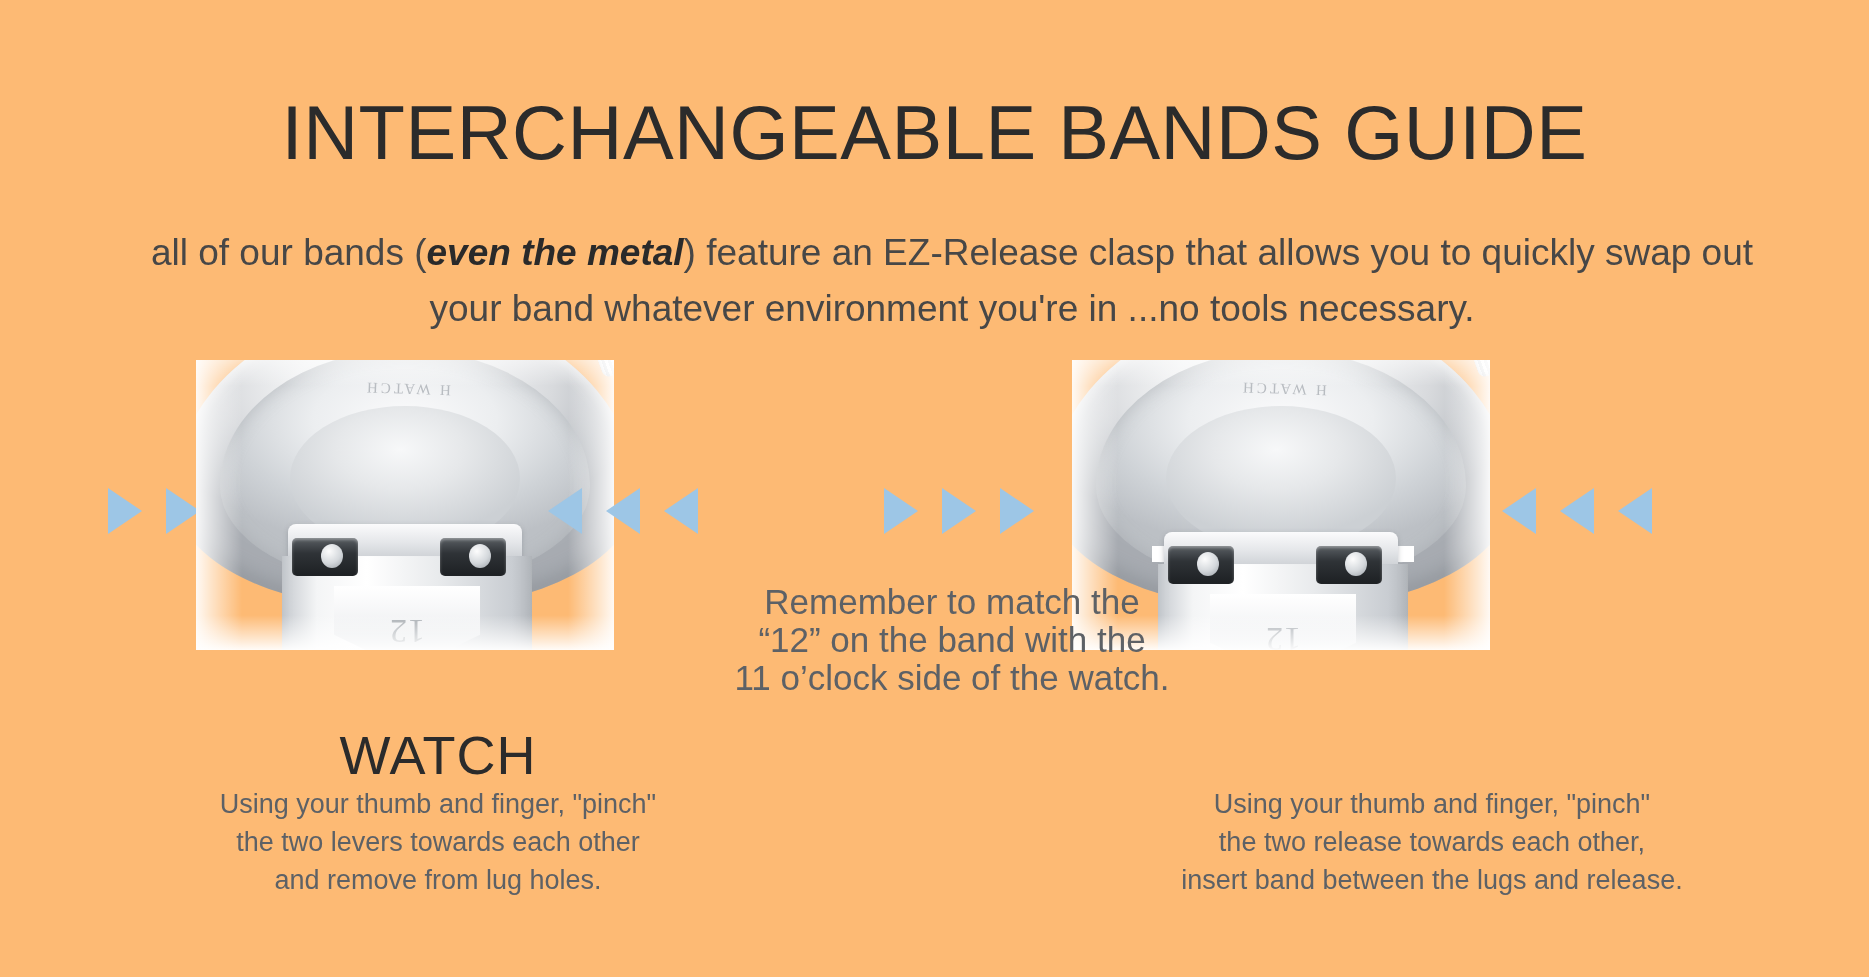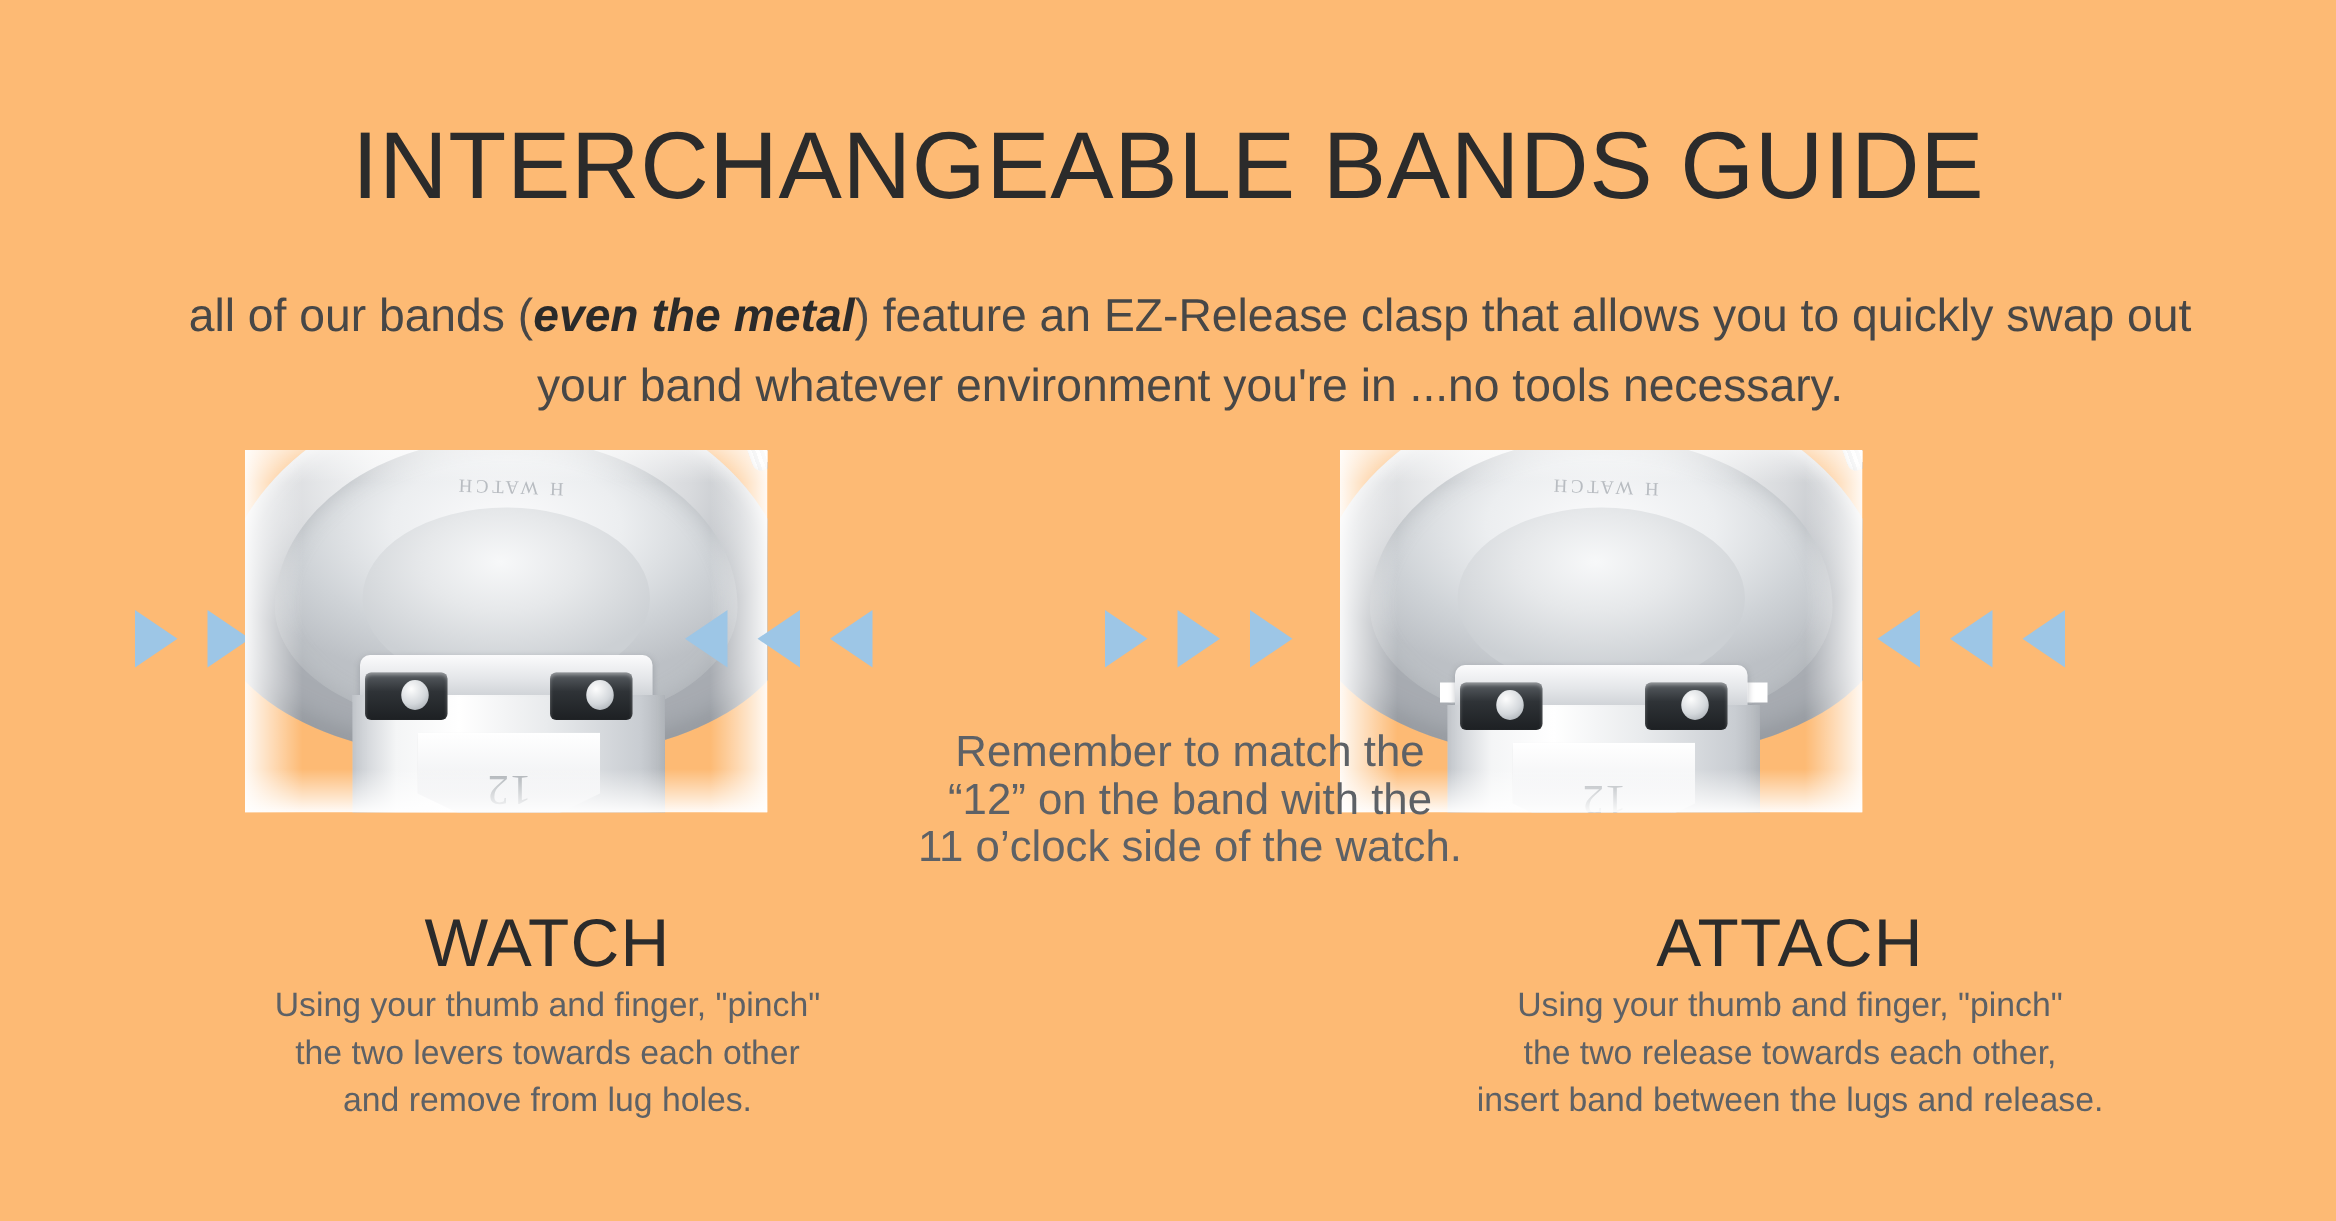--- a/index.html
+++ b/index.html
@@ -404,7 +404,6 @@
         </div>
       </div>
 
-      <h2 class="step-title">ATTACH</h2>
       <p class="step-desc">
         <span>Using your thumb and finger, "pinch"</span><br>
         <span>the two release towards each other,</span><br>

